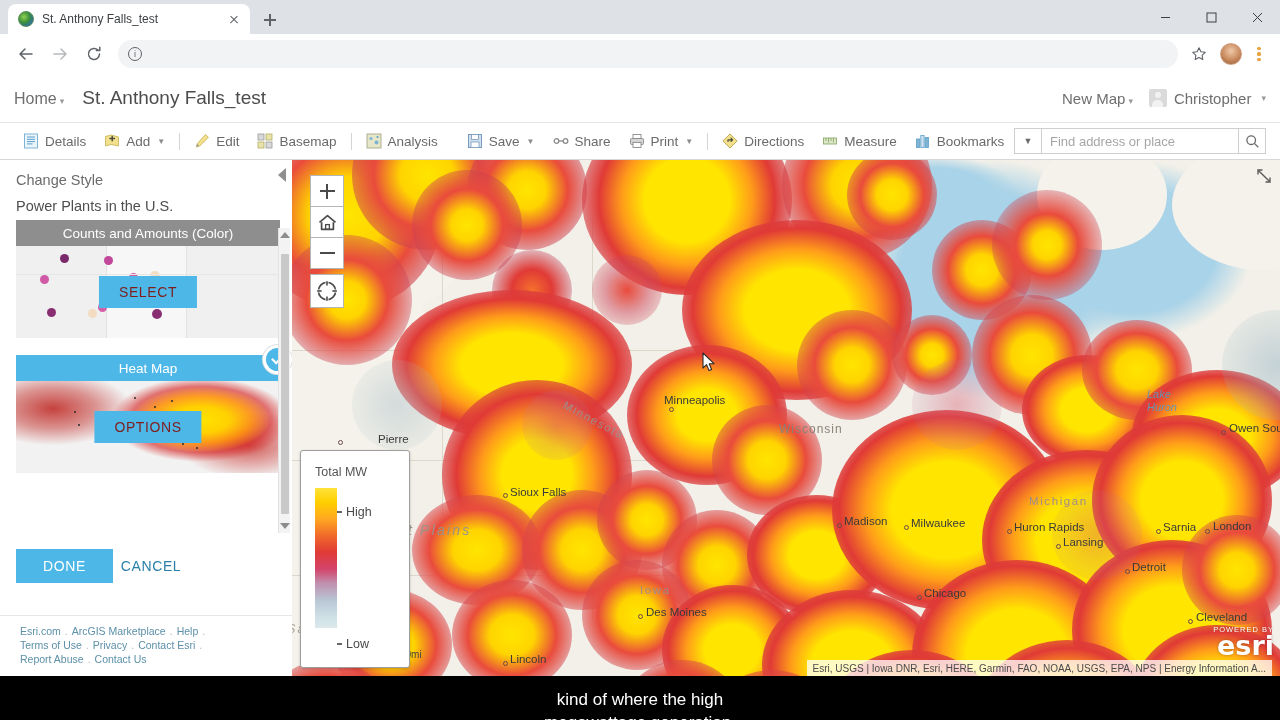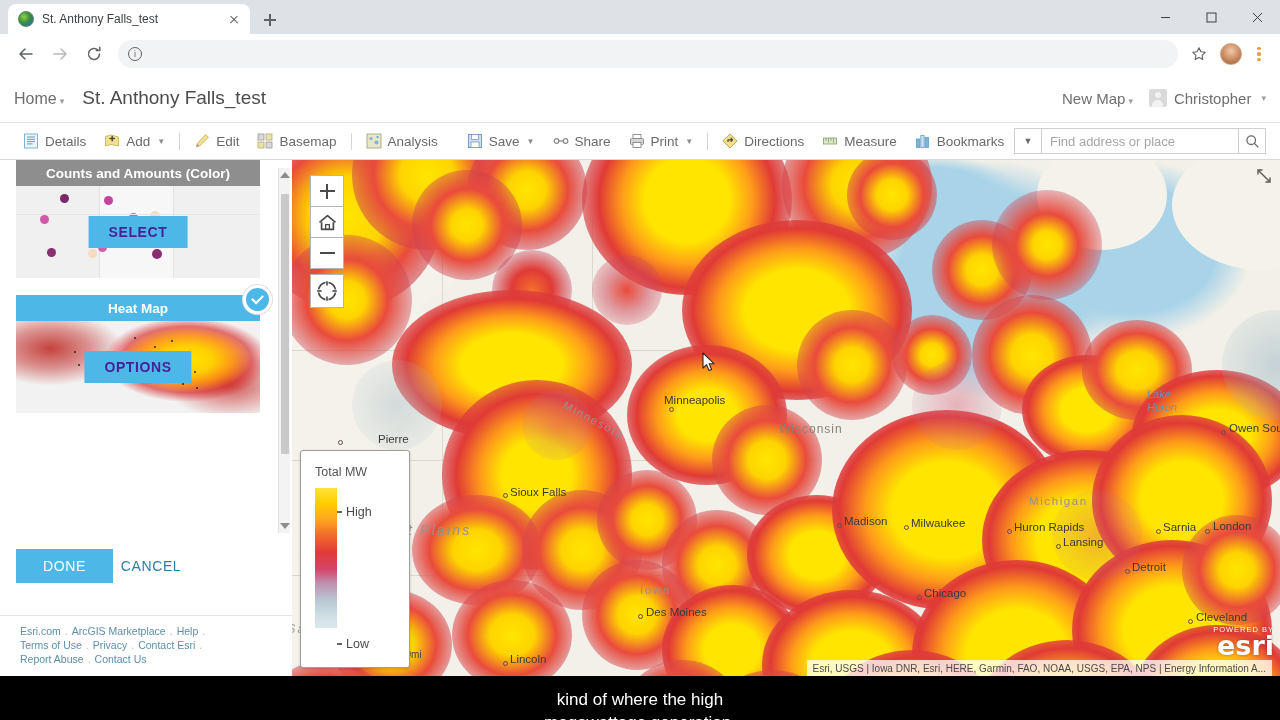--- a/index.html
+++ b/index.html
@@ -491,6 +491,11 @@
   <div class="body-row">
 
     <div class="left-panel">
+      <div class="panel-head">
+        <div class="panel-title">Change Style</div>
+        <div class="panel-sub">Power Plants in the U.S.</div>
+        <div class="collapse-arrow"></div>
+      </div>
 
       <div class="style-scroll">
 

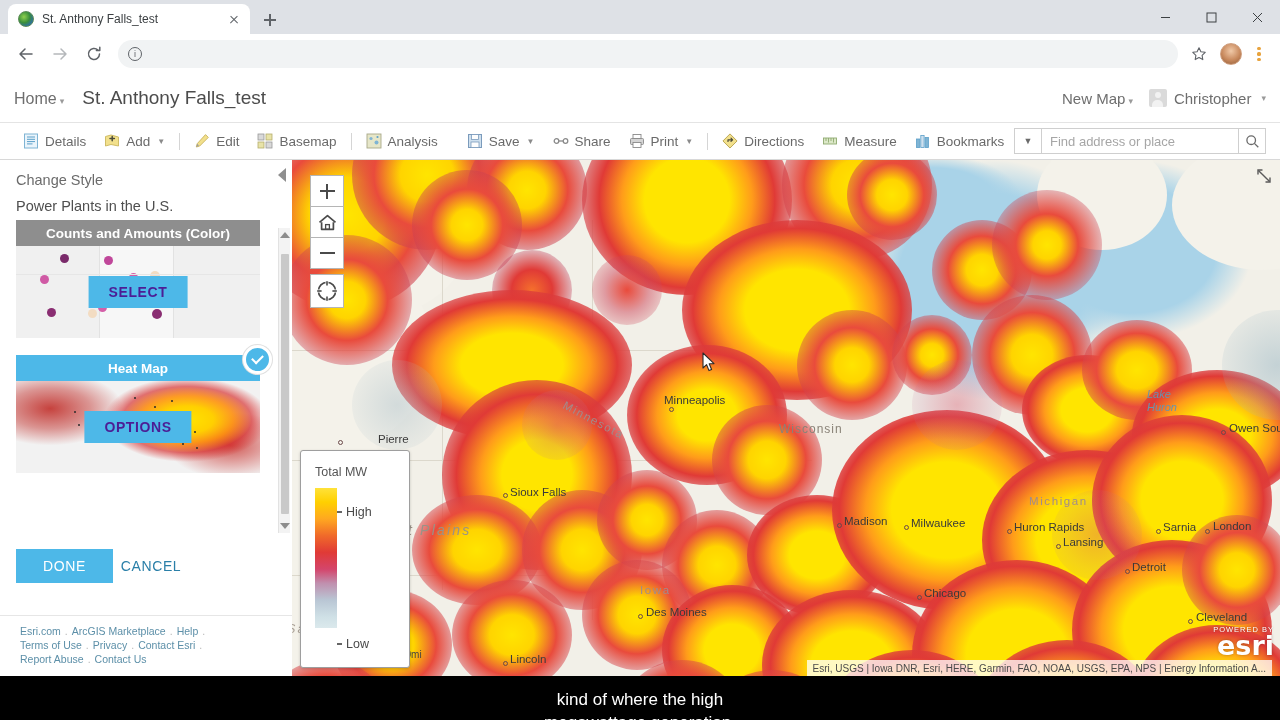--- a/index.html
+++ b/index.html
@@ -136,7 +136,7 @@
   .scroll-arrow.up { top: 4px; border-left: 5px solid transparent; border-right: 5px solid transparent; border-bottom: 6px solid #8d8d8d; }
   .scroll-arrow.down { bottom: 4px; border-left: 5px solid transparent; border-right: 5px solid transparent; border-top: 6px solid #8d8d8d; }
 
-  .style-card { width: 244px; margin-bottom: 17px; position: relative; font-weight: bold; }
+  .style-card { width: 264px; margin-bottom: 17px; position: relative; }
   .style-card-label {
     height: 26px; background: #8e8e8e; color: #fff; font-size: 13.5px;
     display: flex; align-items: center; justify-content: center; cursor: pointer;

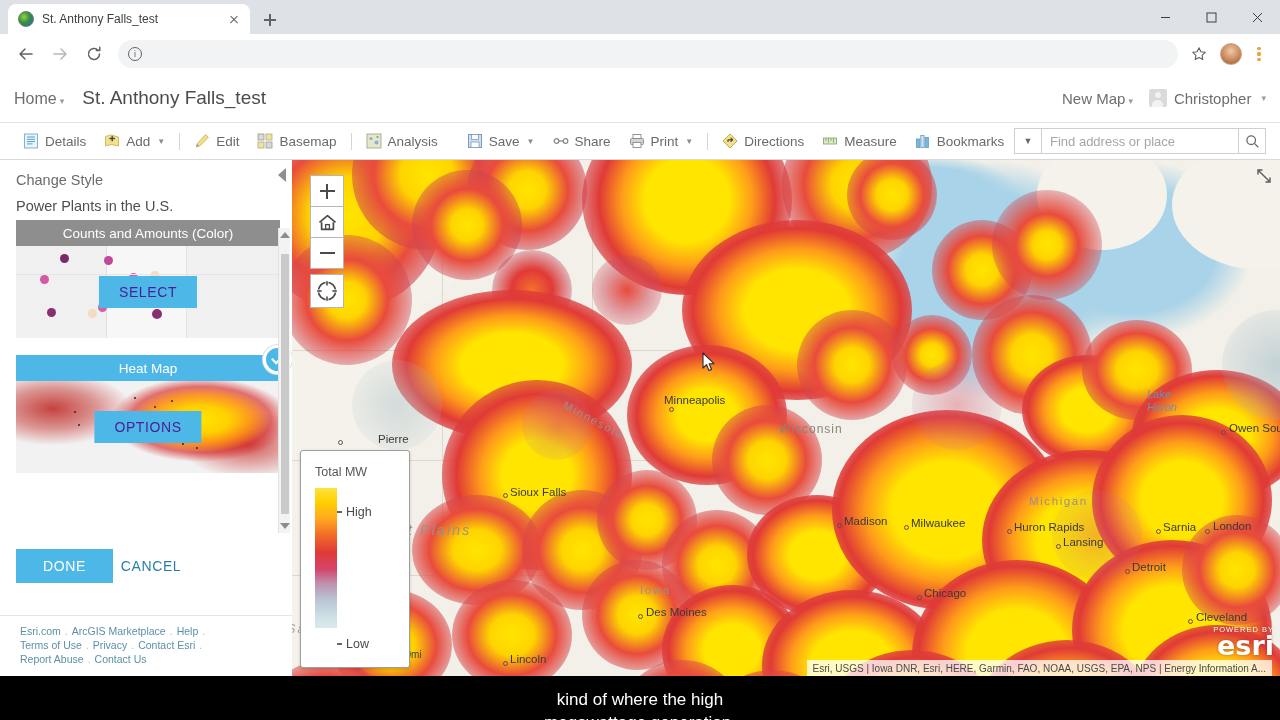--- a/index.html
+++ b/index.html
@@ -164,7 +164,7 @@
   .thumb-loc { background: #f0f0f0; }
   .btn-overlay {
     position: absolute; left: 50%; top: 50%; transform: translate(-50%, -50%);
-    background: #4db8e8; color: #4c1d95; font-size: 14px; letter-spacing: 0.6px;
+    background: #4db8e8; color: #7f1d1d; font-size: 14px; letter-spacing: 0.6px;
     padding: 8px 20px; cursor: pointer; white-space: nowrap;
   }
   .check-badge {

